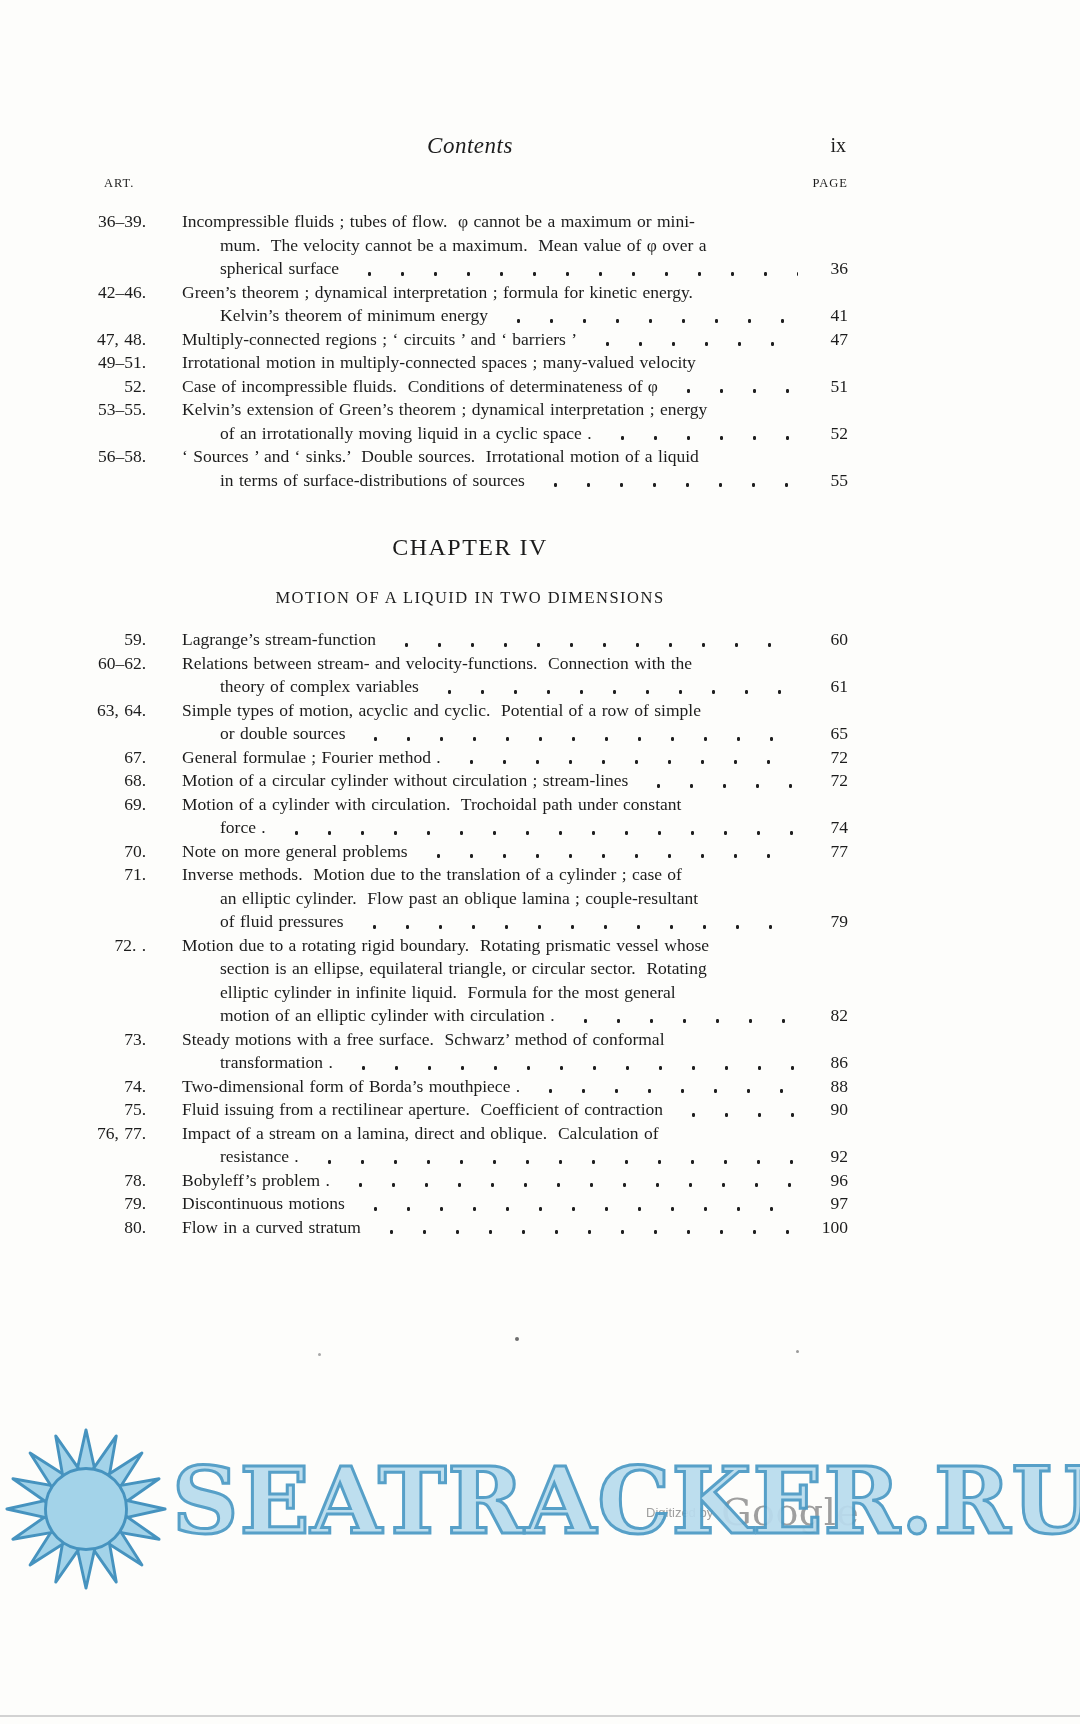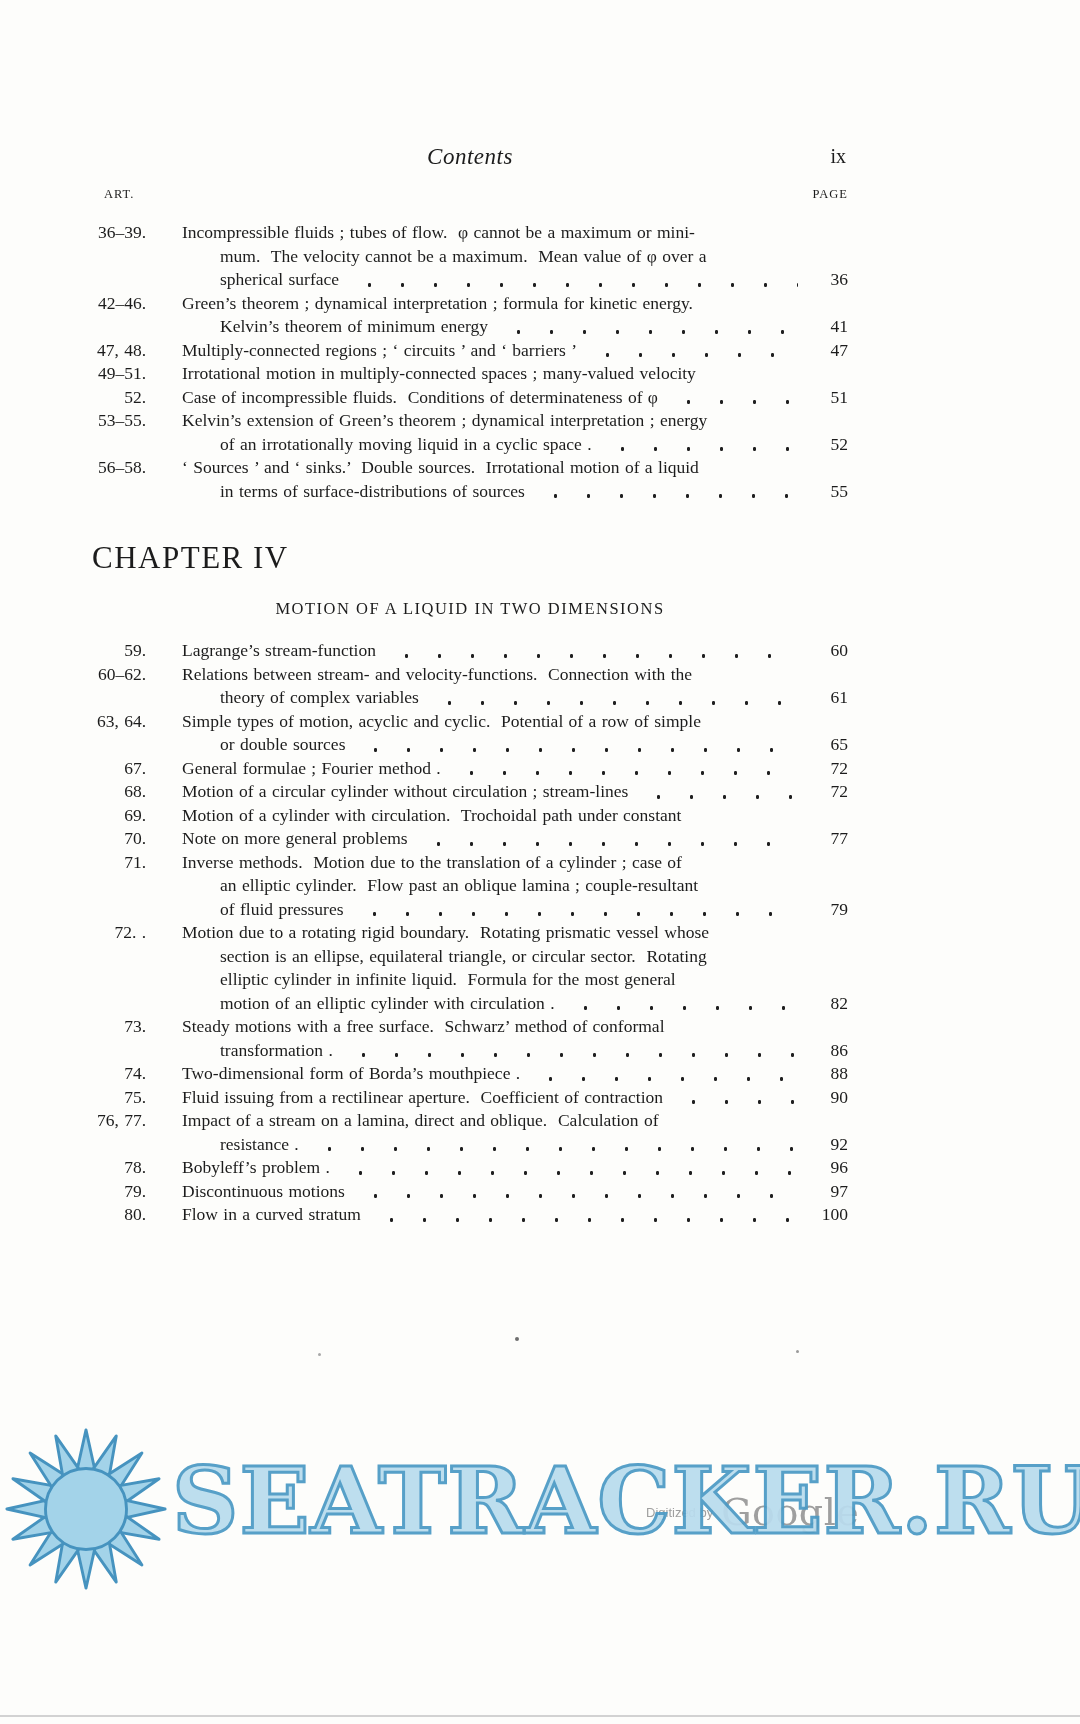--- a/index.html
+++ b/index.html
@@ -16,7 +16,7 @@
 
   .toc-head { position: relative; }
   .running-title {
-    margin: 15px; font-size: 23px; font-weight: normal; font-style: italic;
+    margin: 4px; font-size: 23px; font-weight: normal; font-style: italic;
     text-align: center; line-height: 28px; letter-spacing: 0.5px;
   }
   .folio { position: absolute; right: 2px; top: 2px; font-size: 20px; }

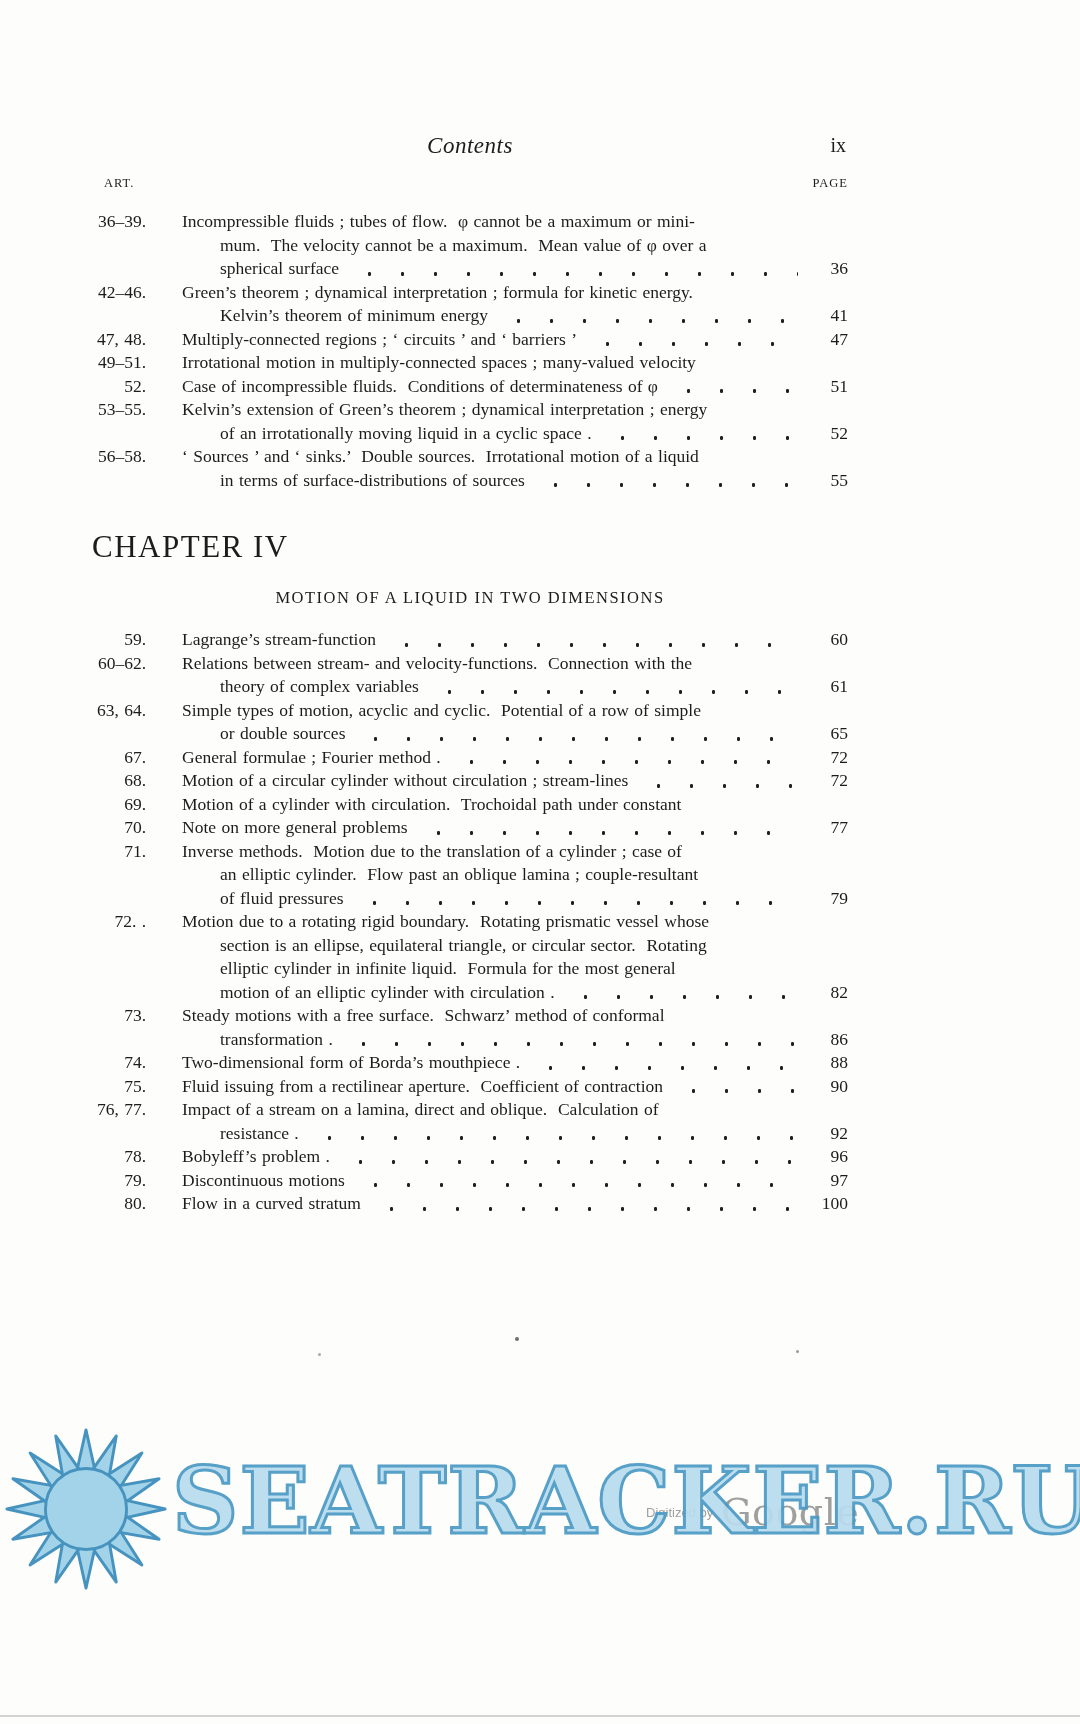--- a/index.html
+++ b/index.html
@@ -46,8 +46,8 @@
   .pg { flex: none; width: 40px; text-align: right; }
 
   .chapter {
-    margin: 40px 0 12px; font-size: 31px; font-weight: 400;
-    letter-spacing: 1.5px; text-align: left; line-height: 30px;
+    margin: 40px 0 12px; font-size: 24px; font-weight: 400;
+    letter-spacing: 1.5px; text-align: center; line-height: 30px;
   }
   .chapter-sub {
     margin: 26px 0 0; font-size: 16.5px; font-weight: 400;

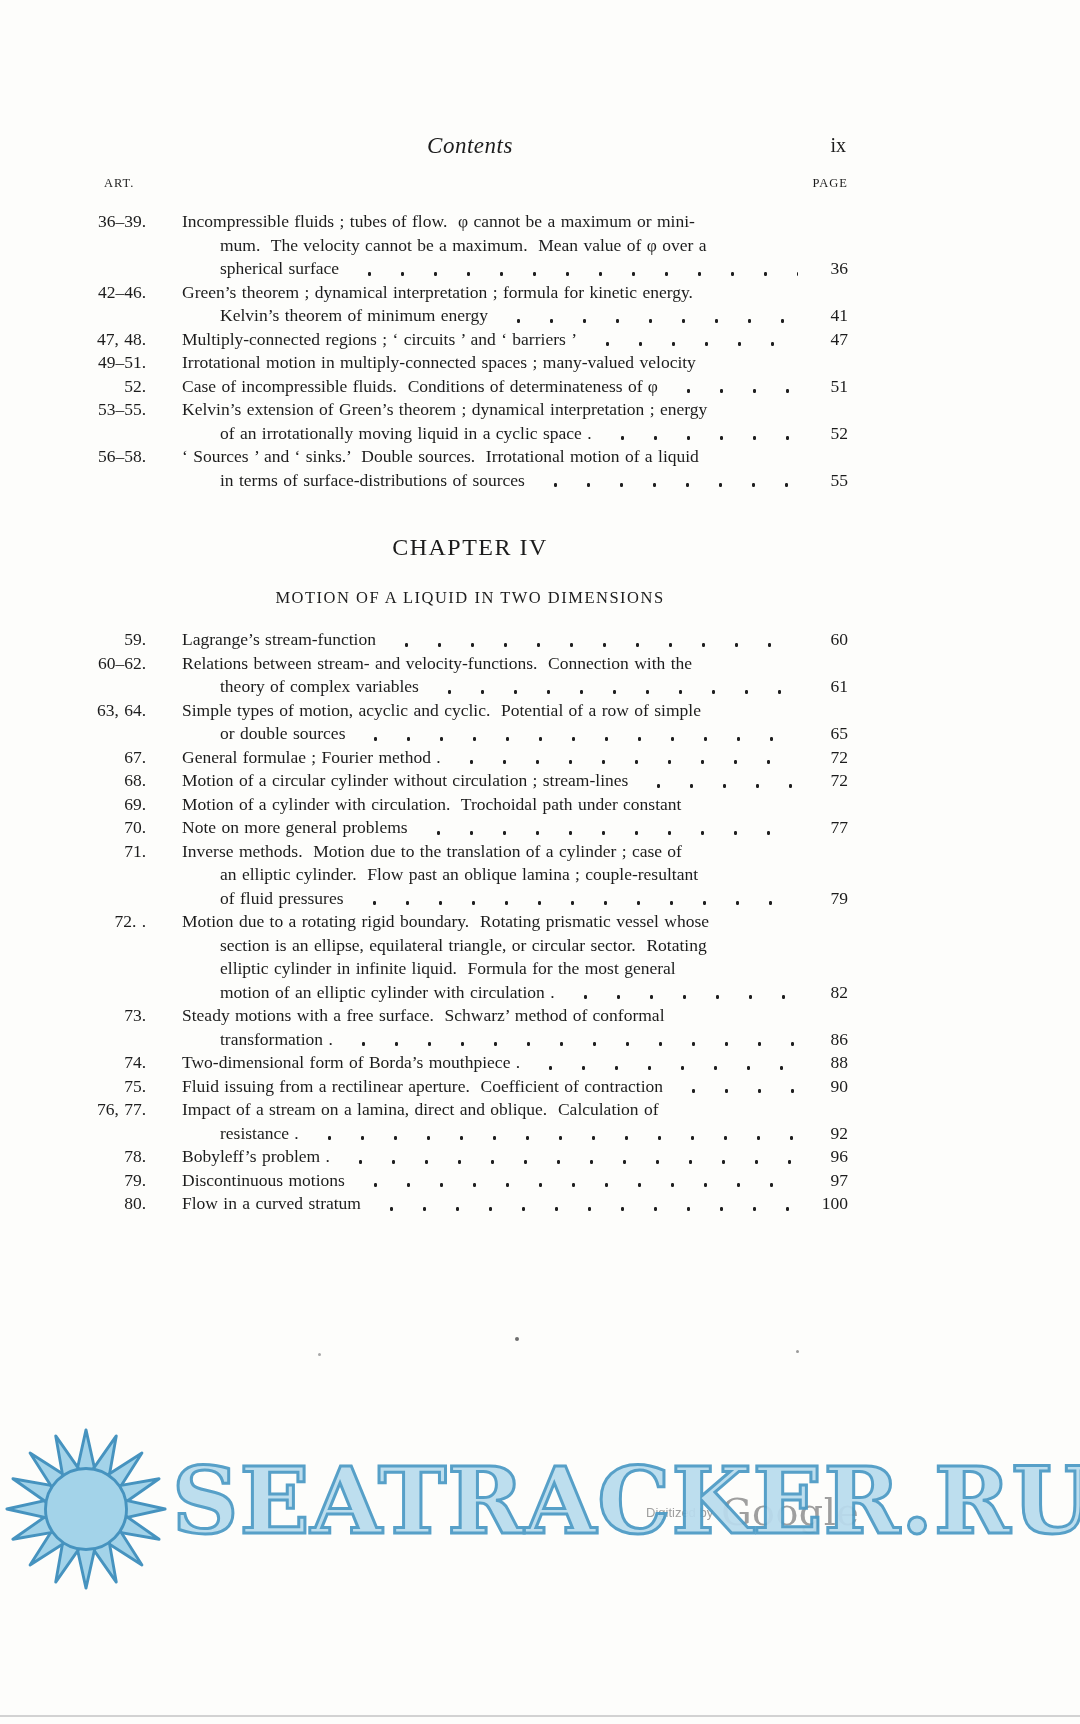--- a/index.html
+++ b/index.html
@@ -231,6 +231,11 @@
           <span class="art">69.</span>
           <div class="entry-body">
             <div class="line"><span class="t">Motion of a cylinder with circulation.  Trochoidal path under constant</span></div>
+            <div class="line cont last">
+              <span class="t">force .</span>
+              <span class="dots"></span>
+              <span class="pg">74</span>
+            </div>
           </div>
         </div>
         <div class="entry">

